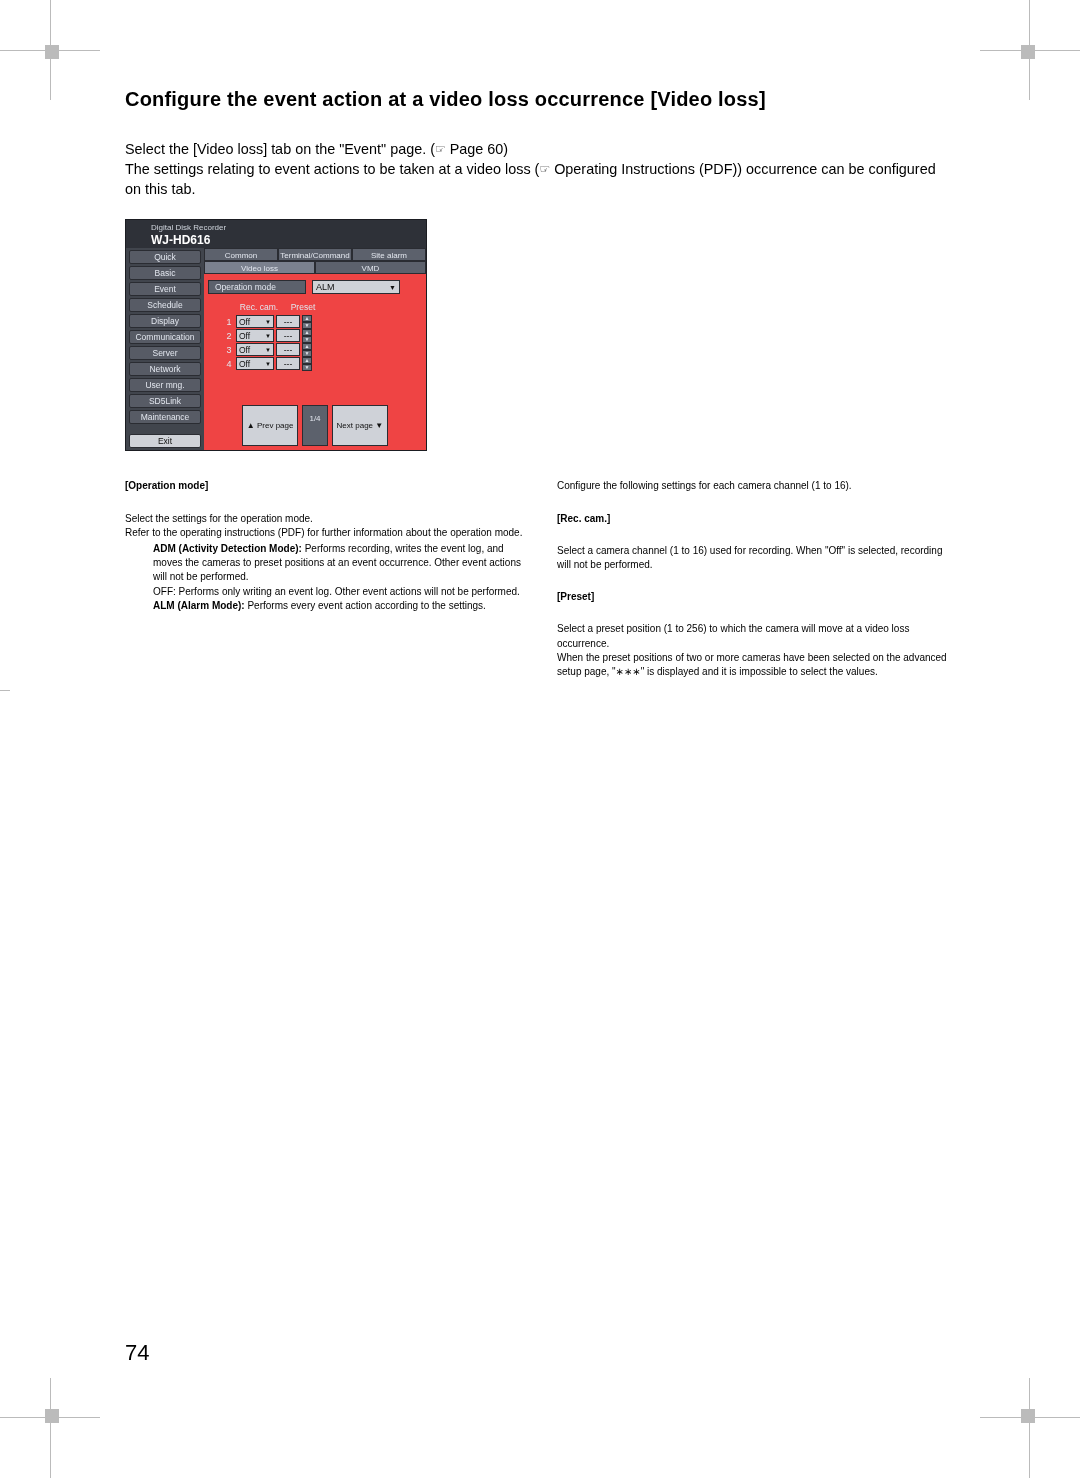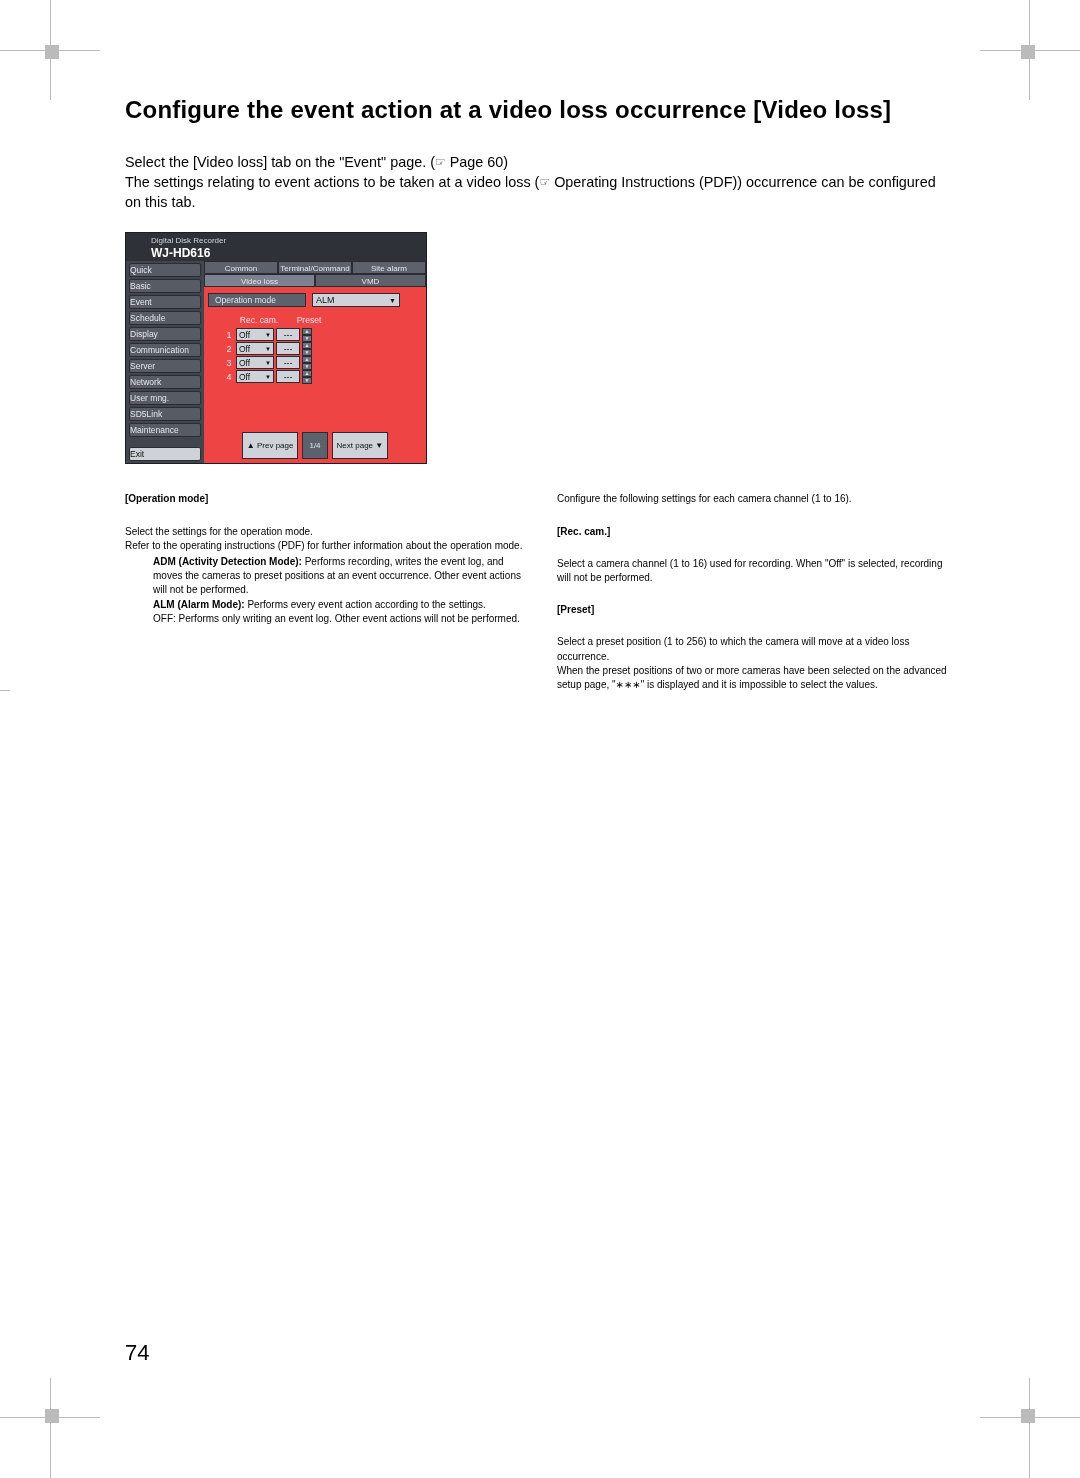--- a/index.html
+++ b/index.html
@@ -9,7 +9,7 @@
   .crop-v{width:1px;height:120px;background:#bbb}
   .crop-b{width:14px;height:14px;background:#bbb}
   .content{position:absolute;left:125px;top:88px;width:830px}
-  h1{font-size:24px;font-weight:bold;margin:8px 0 28px 0;letter-spacing:.2px}
+  h1{font-size:20px;font-weight:bold;margin:0 0 28px 0;letter-spacing:.2px}
   .intro{font-size:14.4px;line-height:1.4;margin-bottom:20px}
   .icon-ref{display:inline-block;font-size:12px;vertical-align:1px}
   .ui-shot{position:relative;width:300px;height:230px;background:#41454d;color:#dfe4ec;font-size:9px;border:1px solid #1b1d22}

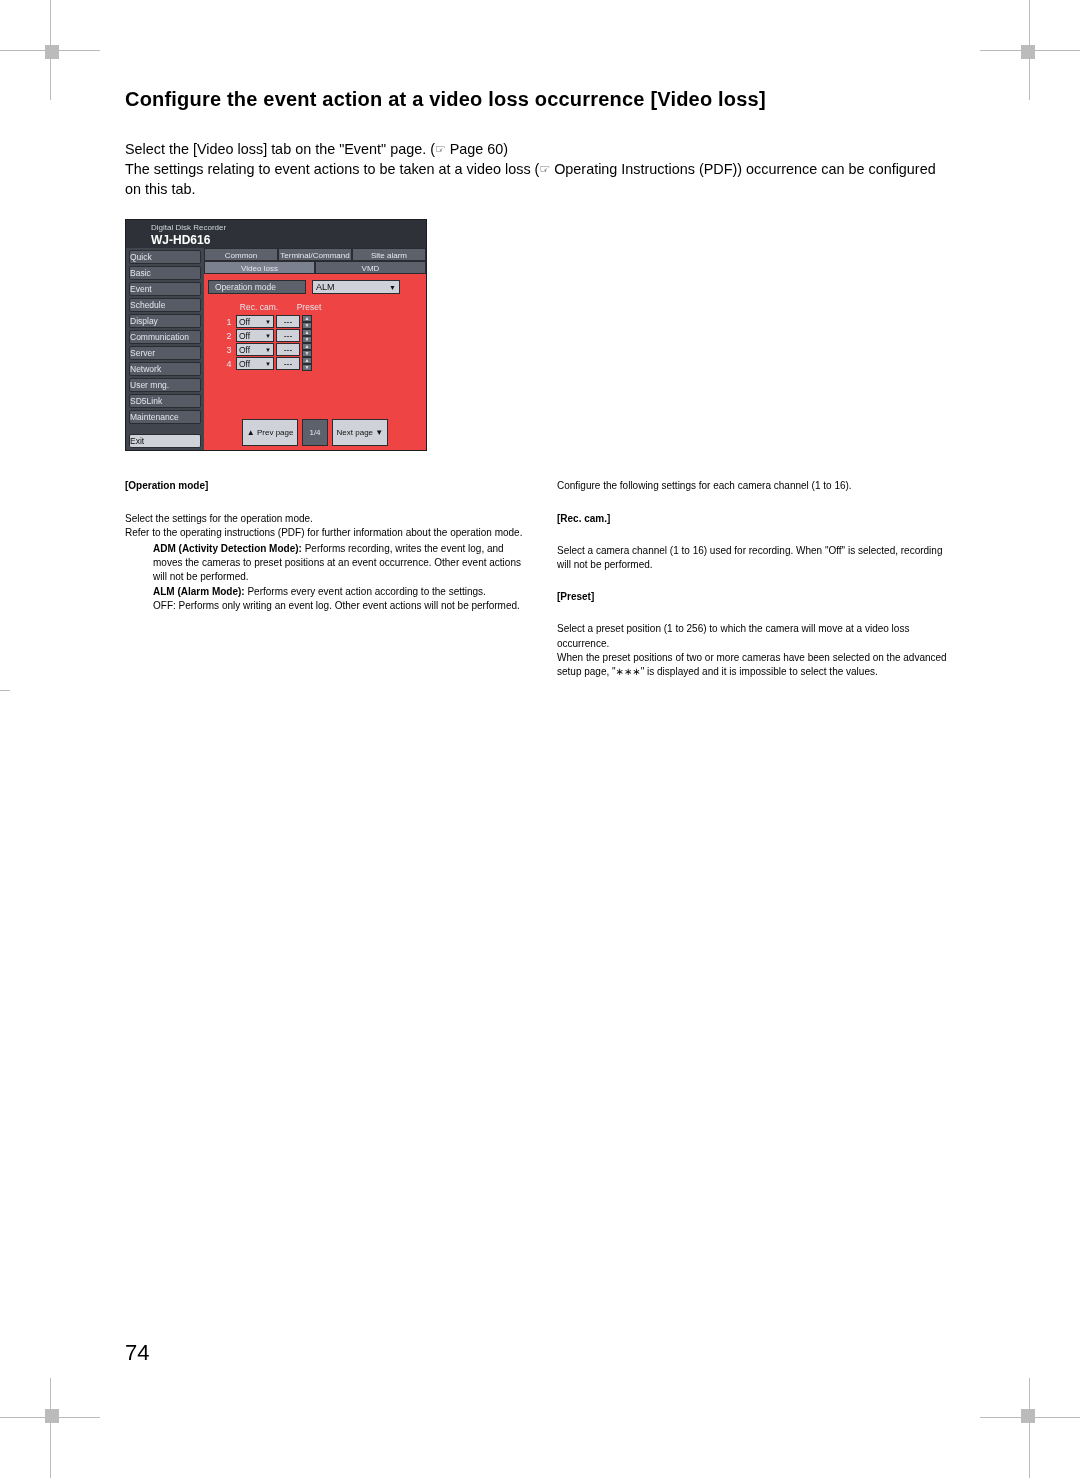--- a/index.html
+++ b/index.html
@@ -17,7 +17,7 @@
   .ui-model{font-size:12px;font-weight:bold;color:#fff;display:block;margin-top:1px}
   .ui-body{position:absolute;left:0;top:28px;right:0;bottom:0;display:flex}
   .sidebar{width:78px;background:#41454d;display:flex;flex-direction:column;gap:2px;padding-top:2px}
-  .side-btn{background:#575b65;color:#e2e6ee;text-align:left;font-size:8.5px;line-height:12px;height:12px;border:1px solid #2a2c32;border-radius:2px;margin:0 3px}
+  .side-btn{background:#575b65;color:#e2e6ee;text-align:center;font-size:8.5px;line-height:12px;height:12px;border:1px solid #2a2c32;border-radius:2px;margin:0 3px}
   .side-btn.exit{margin-top:8px;background:#cfd2d8;color:#111}
   .mainpane{flex:1;background:#ef4444;position:relative}
   .tabs{display:flex;height:13px}

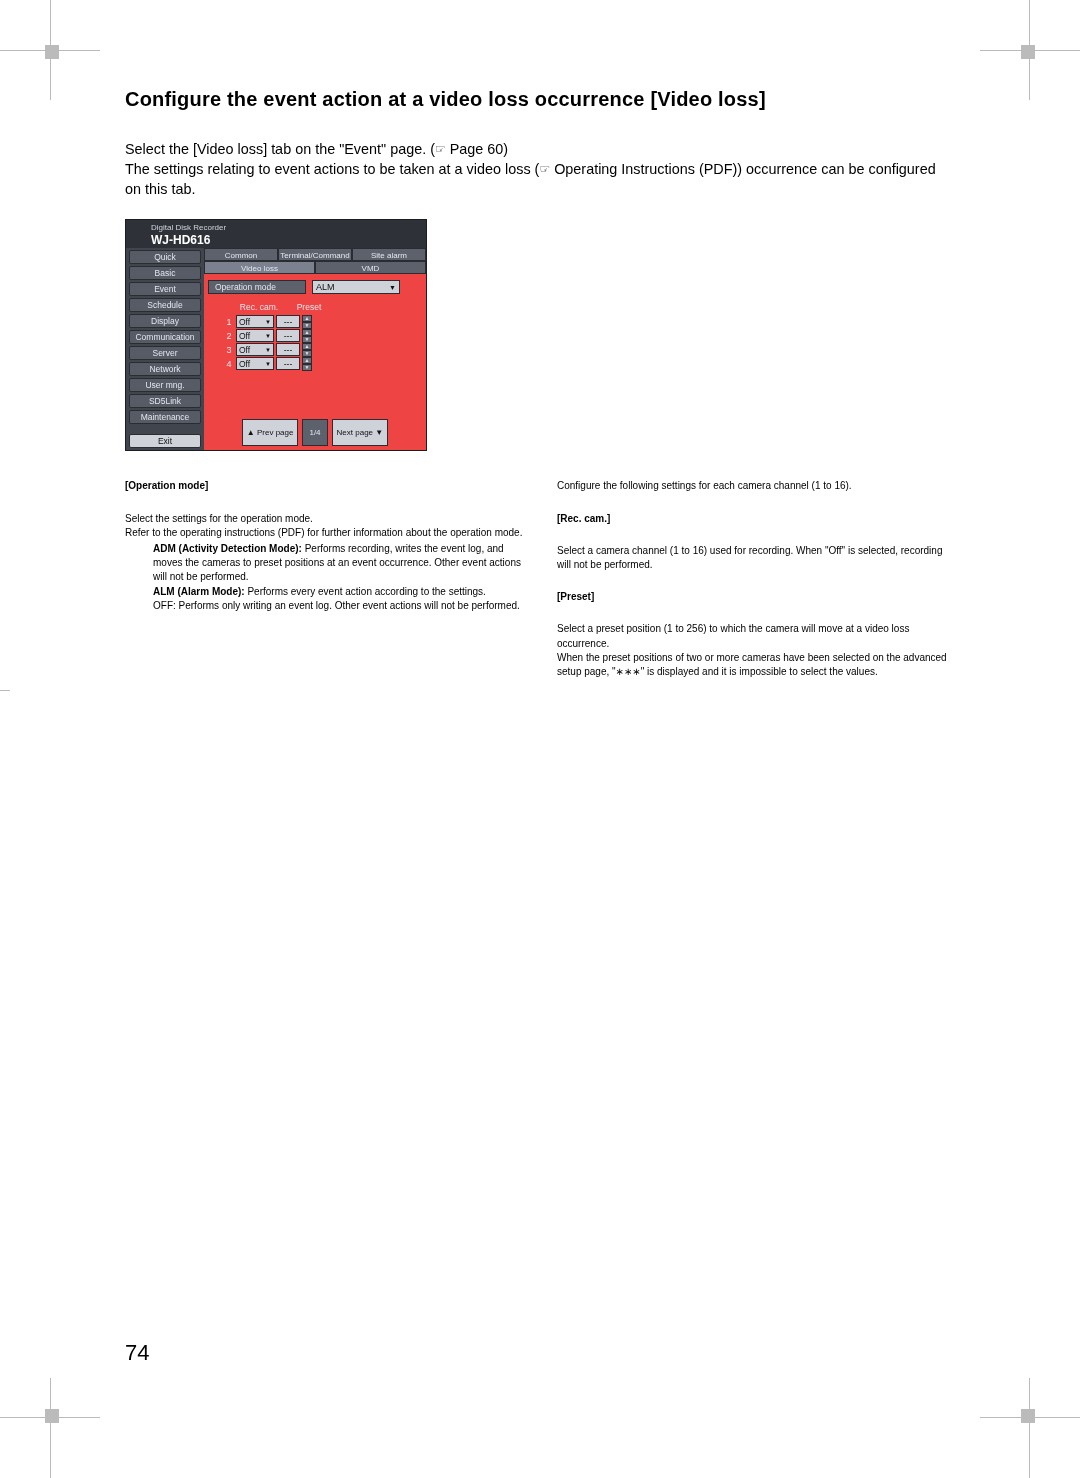--- a/index.html
+++ b/index.html
@@ -28,7 +28,7 @@
   .oplabel{background:#5c616c;border:1px solid #2a2c32;color:#e2e6ee;font-size:8.5px;padding:1px 6px;width:84px;text-align:left}
   .opsel{background:#cfd2d8;color:#111;width:80px;height:12px;font-size:9px;display:flex;align-items:center;justify-content:space-between;padding:0 3px;border:1px solid #2a2c32}
   .opsel .tri{font-size:7px}
-  .colhead{display:flex;gap:8px;margin:0 0 3px 34px}
+  .colhead{display:flex;gap:2px;margin:0 0 3px 34px}
   .colhead span{font-size:8.5px;width:42px;text-align:center;color:#e2e6ee}
   .chrow{display:flex;align-items:center;gap:2px;margin:1px 0 1px 20px;height:13px}
   .chnum{width:10px;text-align:center;font-size:9px;color:#e2e6ee}

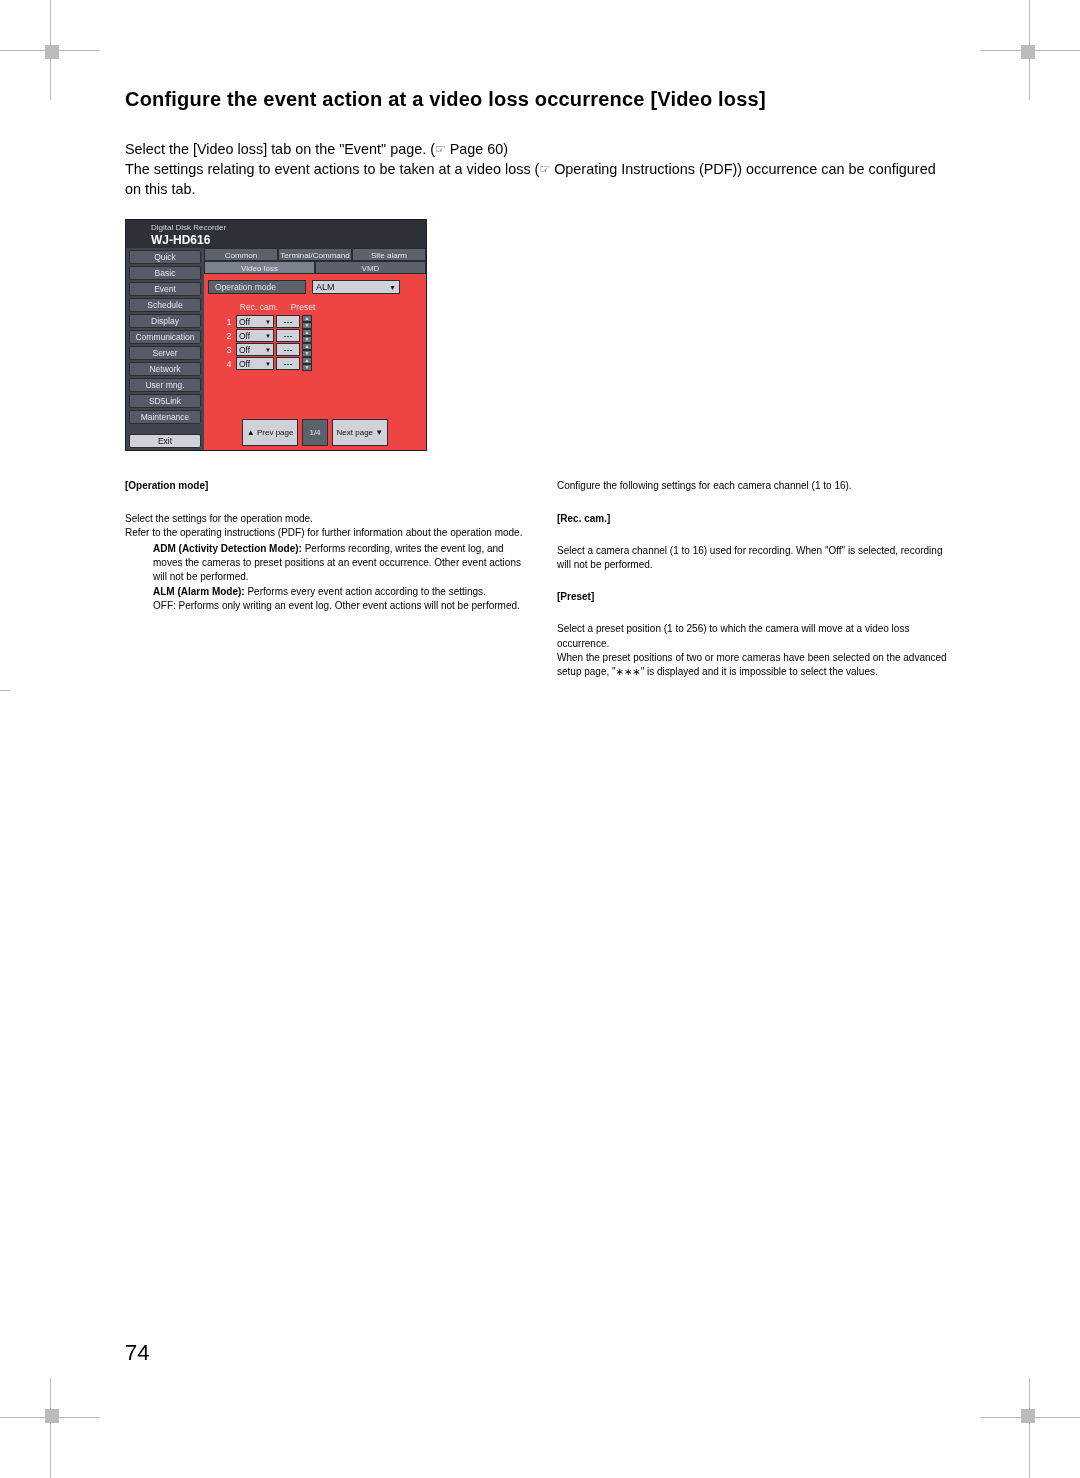--- a/index.html
+++ b/index.html
@@ -37,7 +37,7 @@
   .spin-btns{display:flex;flex-direction:column;width:10px}
   .spbtn{background:#6b707a;height:5px;border:1px solid #2a2c32;font-size:5px;line-height:4px;text-align:center;color:#e2e6ee}
   .pager{position:absolute;left:0;right:0;bottom:4px;display:flex;justify-content:center;gap:4px}
-  .pg-btn{background:#cfd2d8;color:#111;font-size:8px;padding:8px 4px;border:1px solid #2a2c32}
+  .pg-btn{background:#cfd2d8;color:#111;font-size:8px;padding:15px 4px;border:1px solid #2a2c32}
   .pg-ind{background:#5c616c;color:#e2e6ee;font-size:8px;padding:8px 6px;border:1px solid #2a2c32}
   .columns{display:flex;gap:34px;margin-top:28px}
   .col{flex:1;font-size:10px;line-height:1.42}

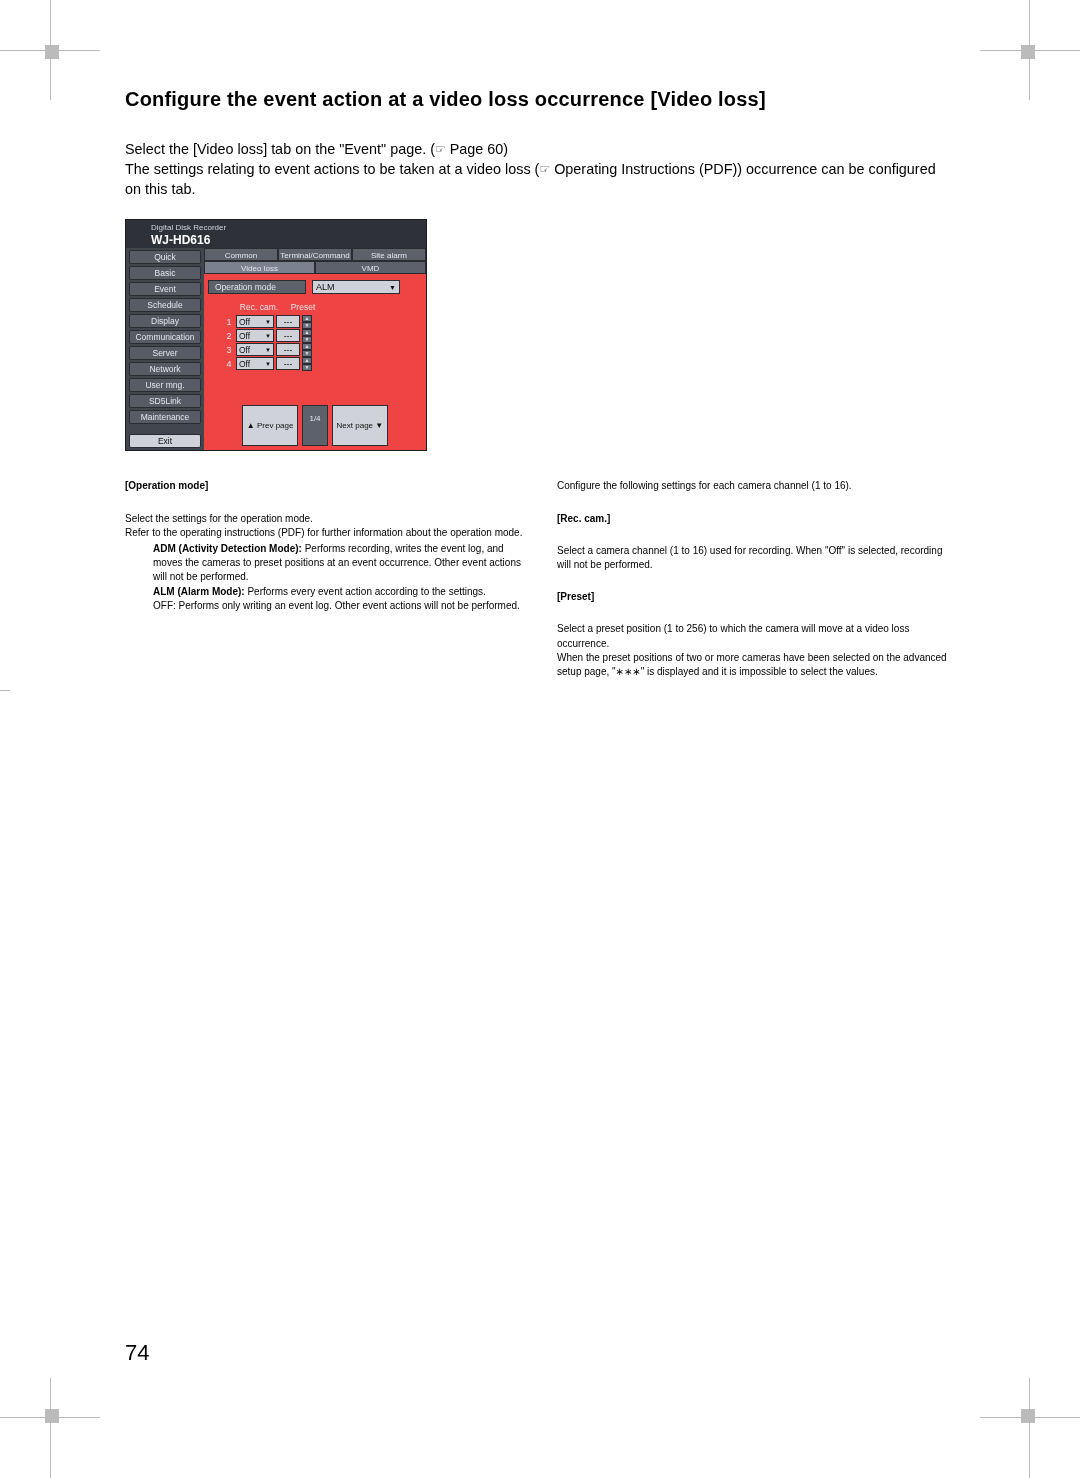--- a/index.html
+++ b/index.html
@@ -183,10 +183,10 @@
           <span class="lbl">ADM (Activity Detection Mode):</span><span> Performs recording, writes the event log, and moves the cameras to preset positions at an event occurrence. Other event actions will not be performed.</span>
         </div>
         <div class="indent">
+          <span>OFF: Performs only writing an event log. Other event actions will not be performed.</span>
+        </div>
+        <div class="indent">
           <span class="lbl">ALM (Alarm Mode):</span><span> Performs every event action according to the settings.</span>
-        </div>
-        <div class="indent">
-          <span>OFF: Performs only writing an event log. Other event actions will not be performed.</span>
         </div>
       </div>
       <div class="col">

